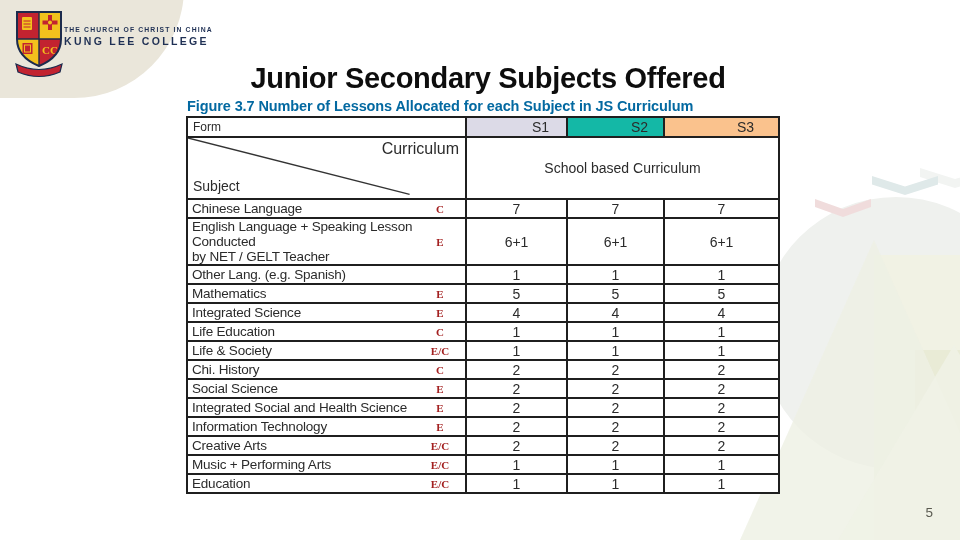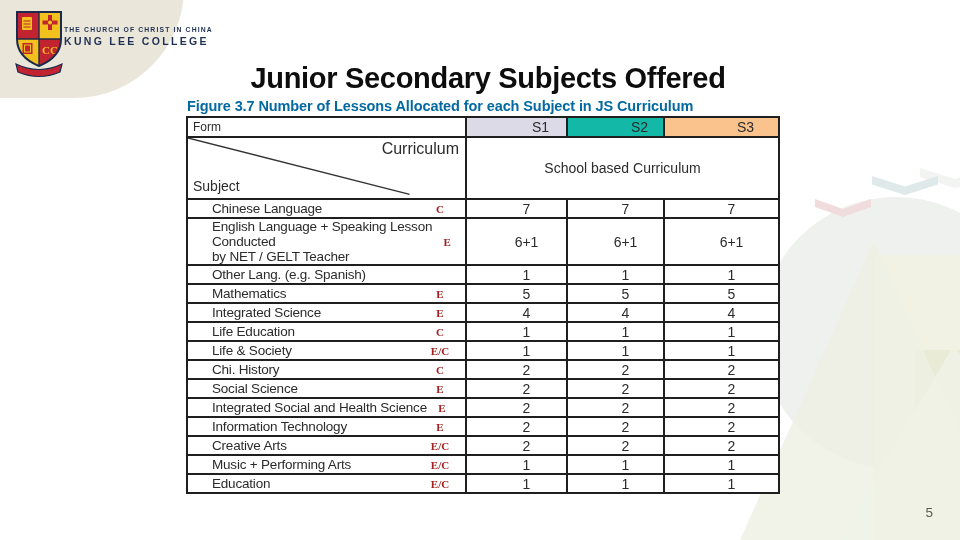--- a/index.html
+++ b/index.html
@@ -48,7 +48,7 @@
   .curr-label { position:absolute; top:2px; right:6px; font-size:16px; }
   .subj-label { position:absolute; bottom:4px; left:5px; font-size:14px; }
   .merged-cell { text-align:center; font-size:14px; }
-  tbody td { height:17px;padding-left:20px; }
+  tbody td { height:17px; }
   .subject-cell { }
   .subj { display:flex; justify-content:space-between; align-items:center; }
   .subj-text { padding-left:4px; white-space:pre; font-size:13.5px; line-height:15px; letter-spacing:-0.2px; }

